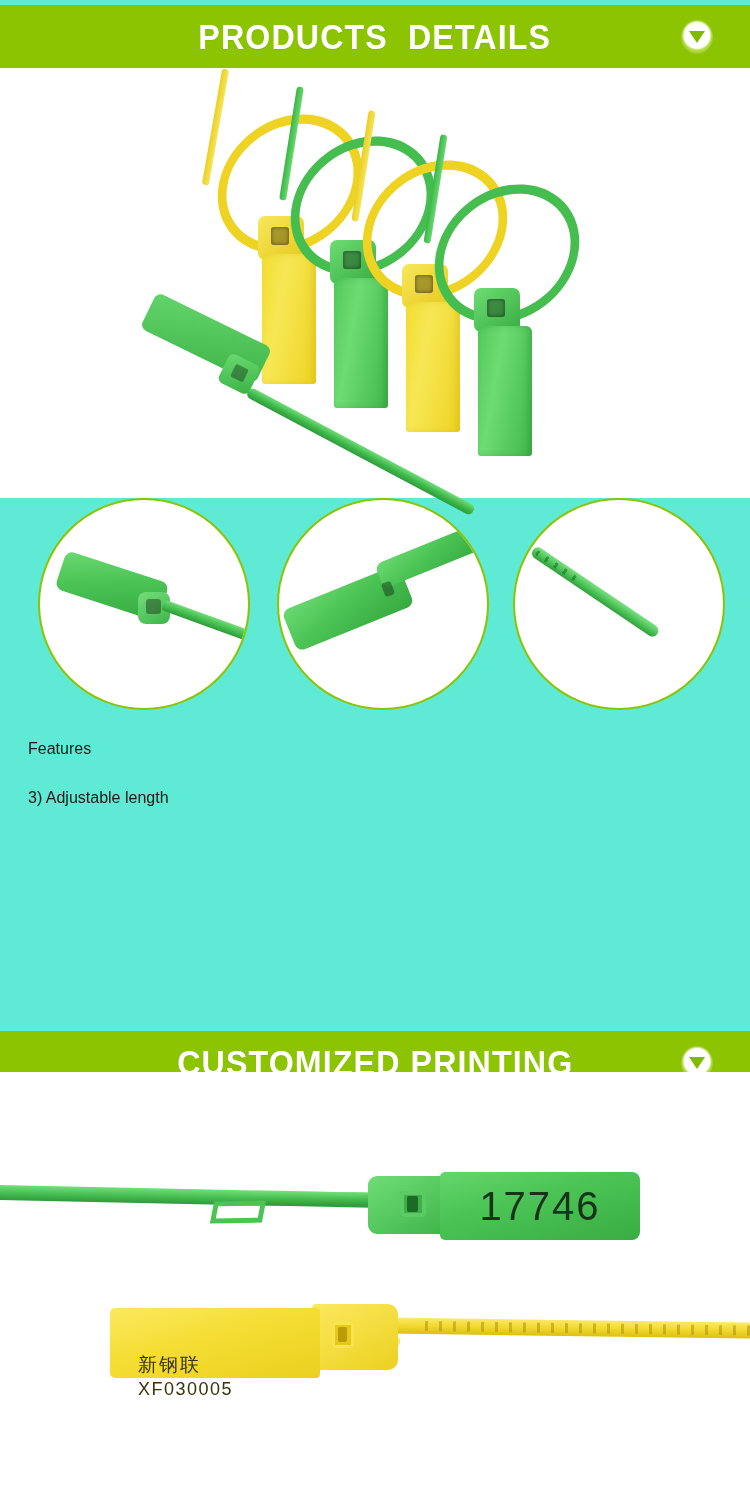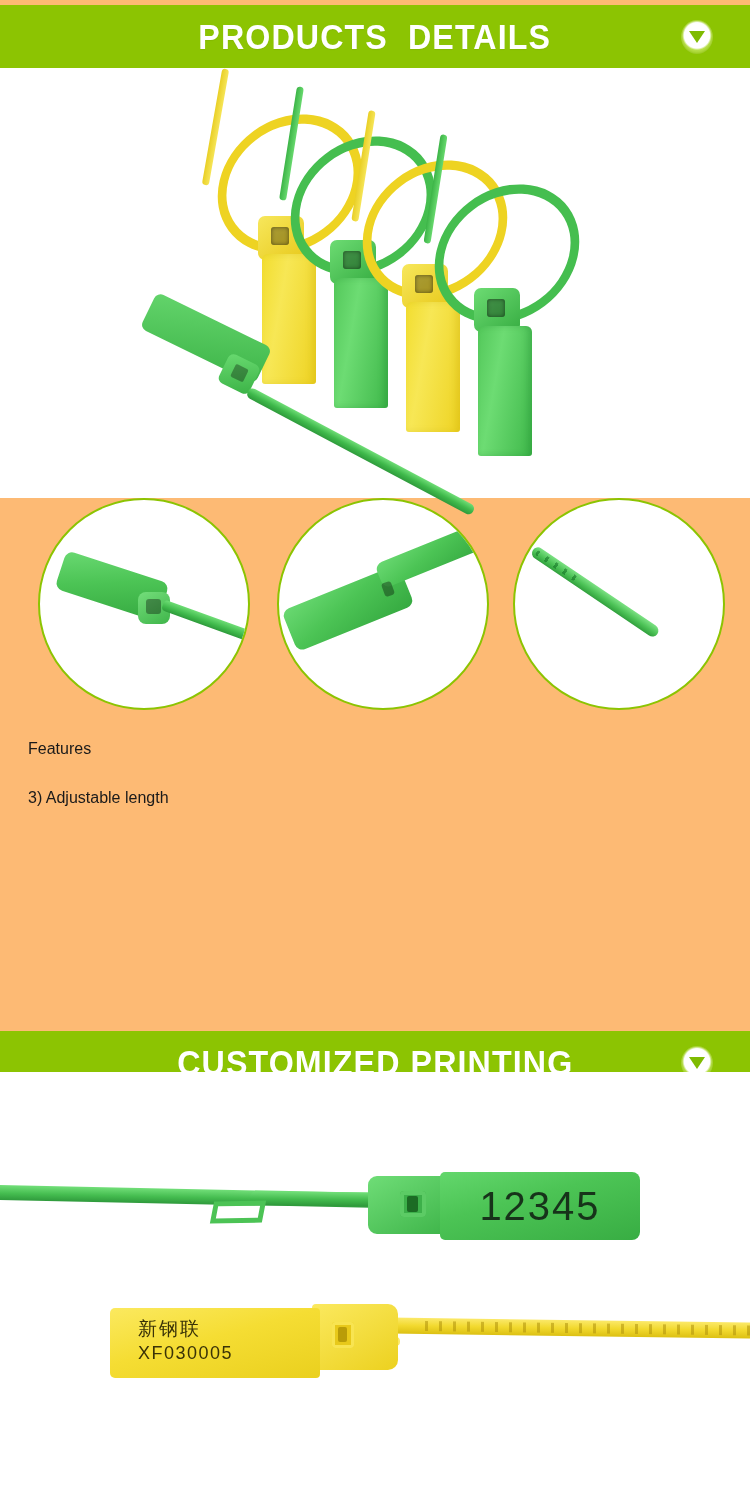--- a/index.html
+++ b/index.html
@@ -13,7 +13,7 @@
     width: 750px;
     height: 1488px;
     overflow: hidden;
-    background: #fdba74;
+    background: #5eead4;
   }
 
   

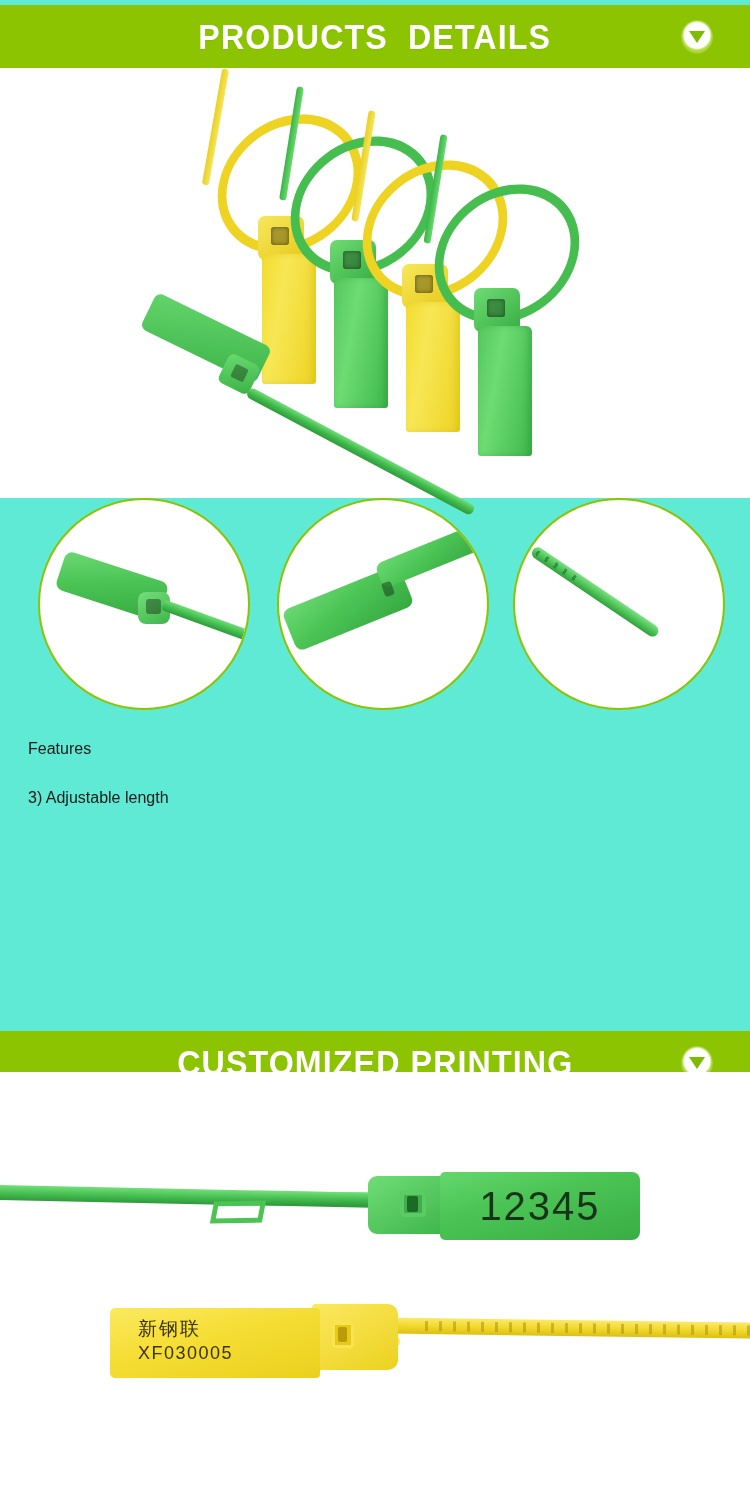--- a/index.html
+++ b/index.html
@@ -466,7 +466,7 @@
       <div class="pg-head"></div>
       <div class="pg-lock"></div>
       <div class="pg-tag">
-        <span class="pg-number">12345</span>
+        <span class="pg-number">17746</span>
       </div>
     </div>
 

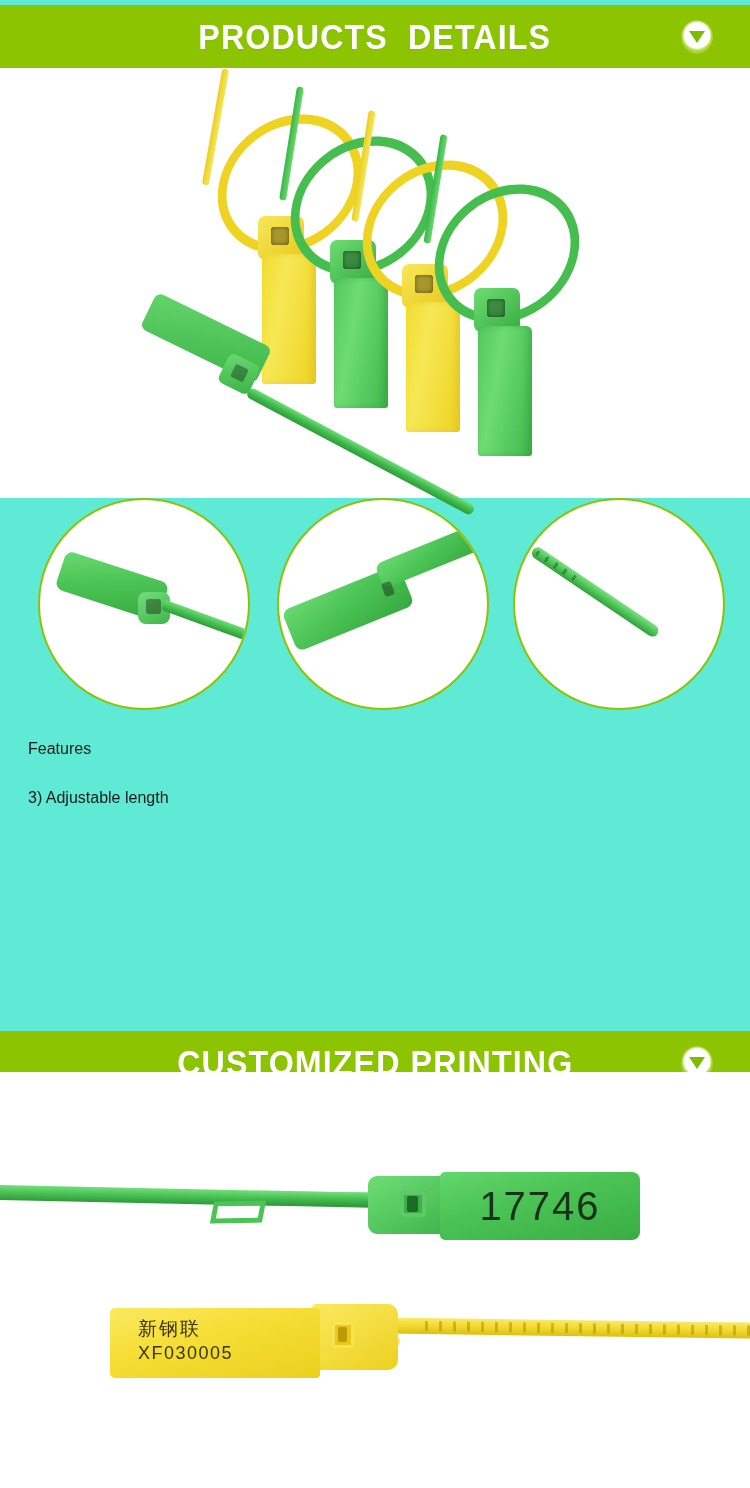--- a/index.html
+++ b/index.html
@@ -311,6 +311,7 @@
     letter-spacing: 2px;
     line-height: 24px;
     font-family: Liberation Serif, serif;
+    margin-top: 36px;
   }
   .py-code {
     color: #3a3307;

